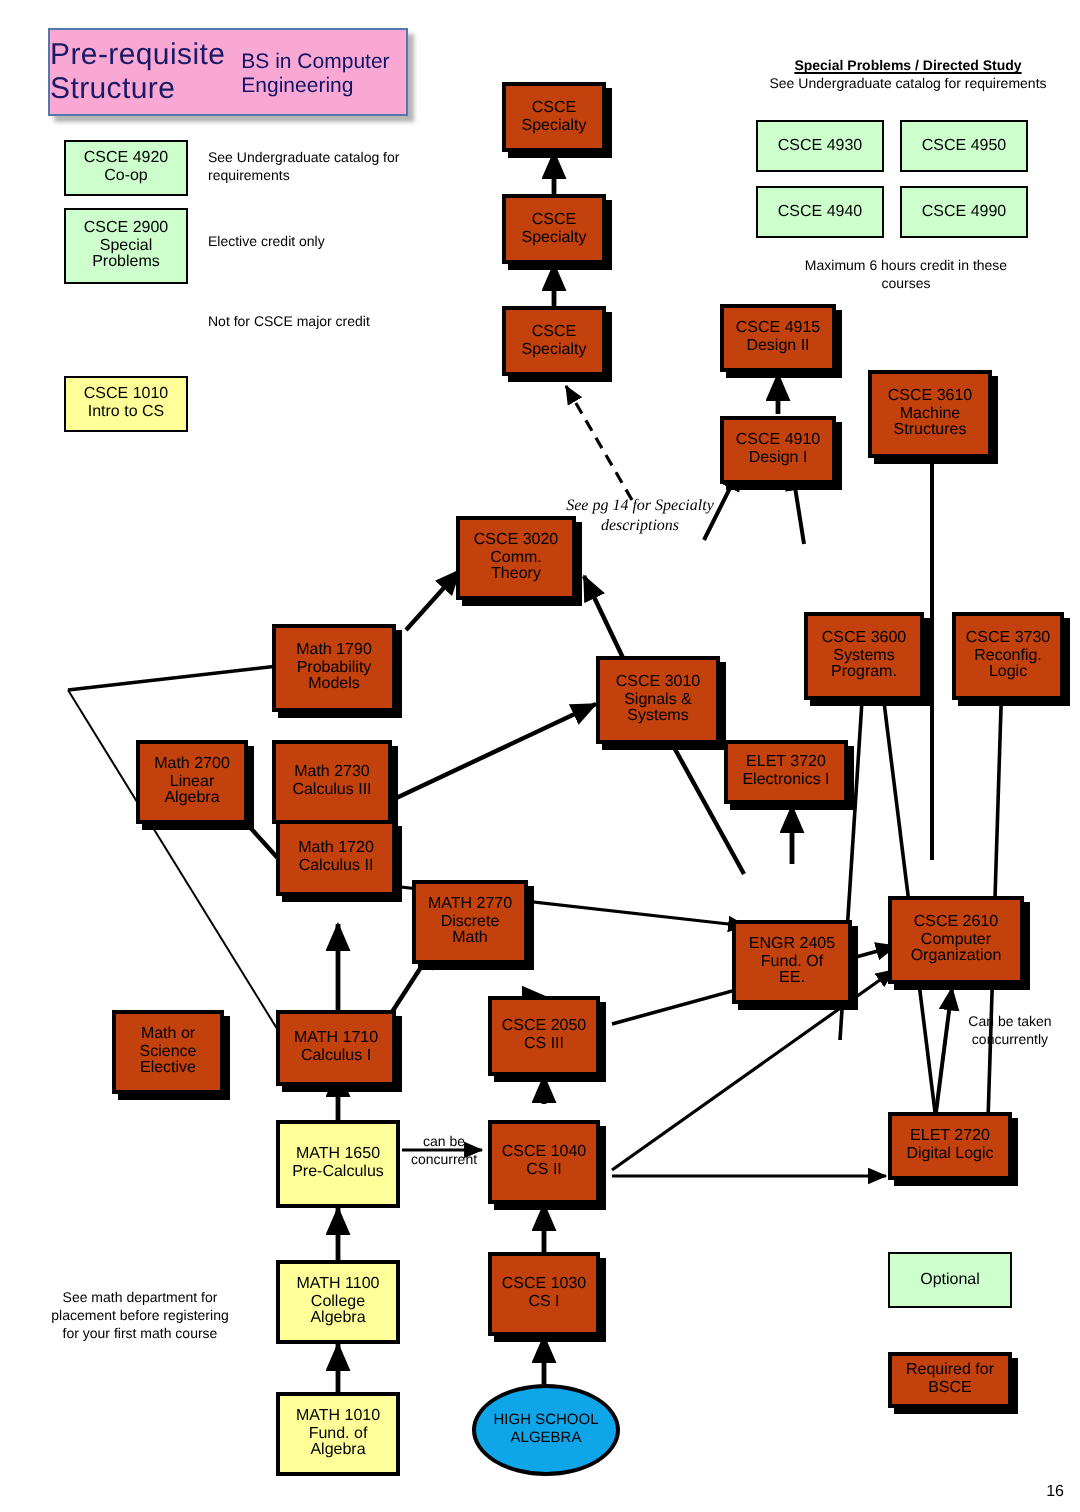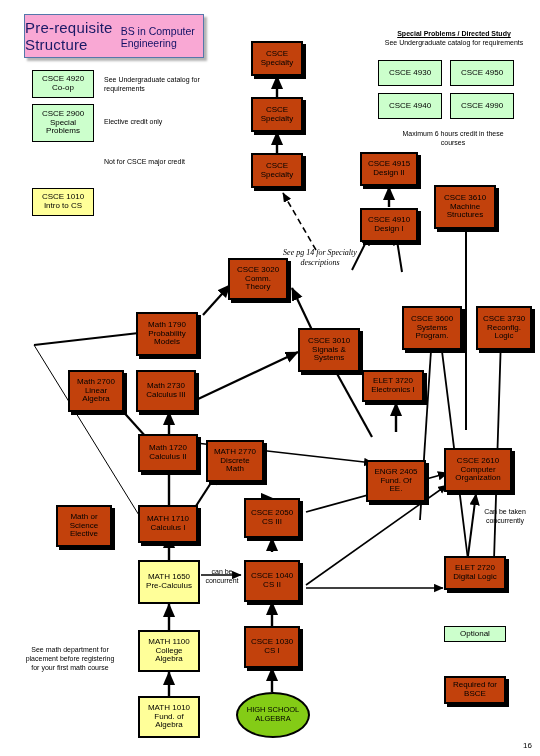--- a/index.html
+++ b/index.html
@@ -295,7 +295,7 @@
     <div id="n-elet3720">ELET 3720<br>Electronics I</div>
   </div>
 
-  <div class="node req" style="left:138px; top:434px; width:60px; height:38px;">
+  <div class="node req" style="left:138px; top:410px; width:60px; height:38px;">
     <div id="n-calc2_1720">Math 1720<br>Calculus II</div>
   </div>
   <div class="node req" style="left:206px; top:440px; width:58px; height:42px;">

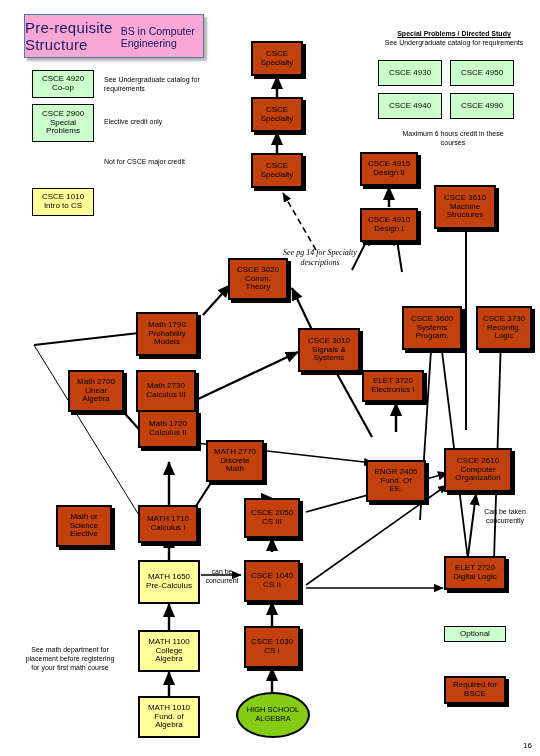--- a/index.html
+++ b/index.html
@@ -347,7 +347,7 @@
 
   <div class="note" style="left:22px; top:646px; width:96px;">See math department for placement before registering for your first math course</div>
 
-  <div class="node opt" style="left:444px; top:626px; width:62px; height:16px;">
+  <div class="node opt" style="left:444px; top:626px; width:62px; height:28px;">
     <div>Optional</div>
   </div>
   <div class="node req" style="left:444px; top:676px; width:62px; height:28px;">

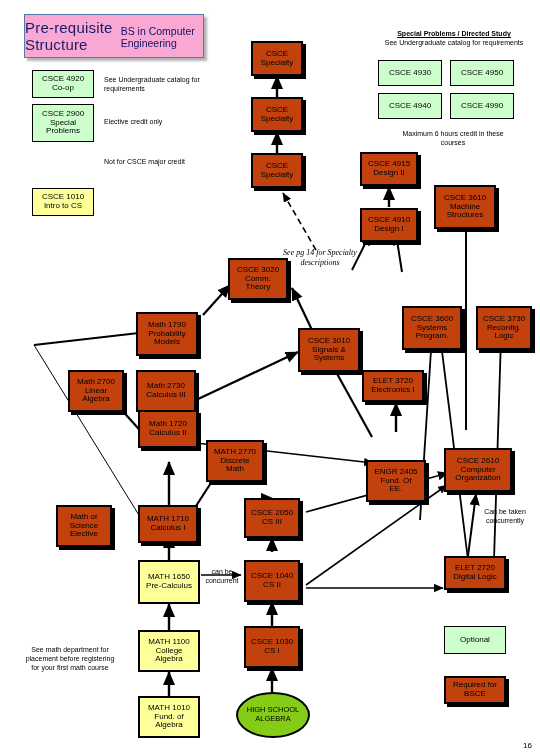--- a/index.html
+++ b/index.html
@@ -61,7 +61,7 @@
   .ellipse {
     position: absolute;
     box-sizing: border-box;
-    background: #84cc16;
+    background: #0ea5e9;
     border: 2px solid #000000;
     border-radius: 50%;
     display: flex;

